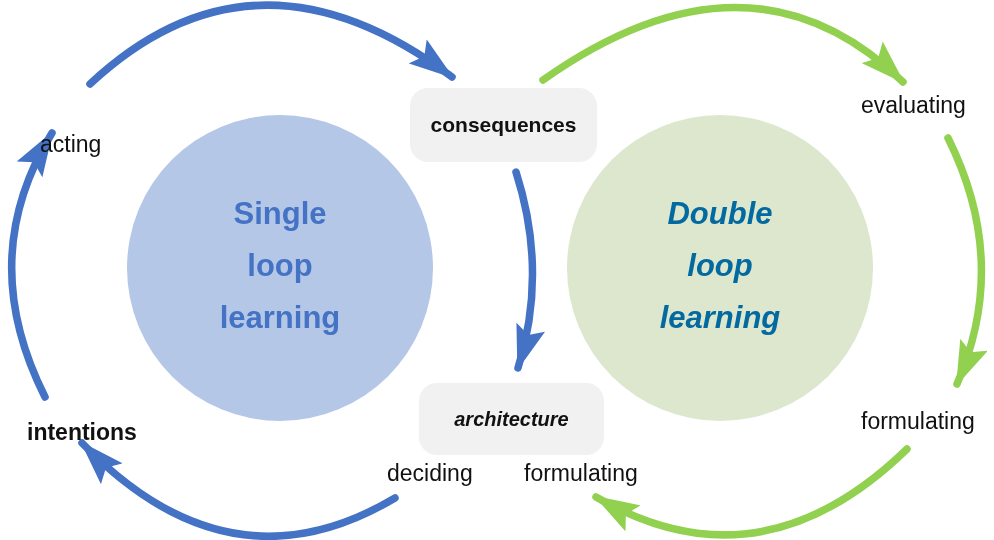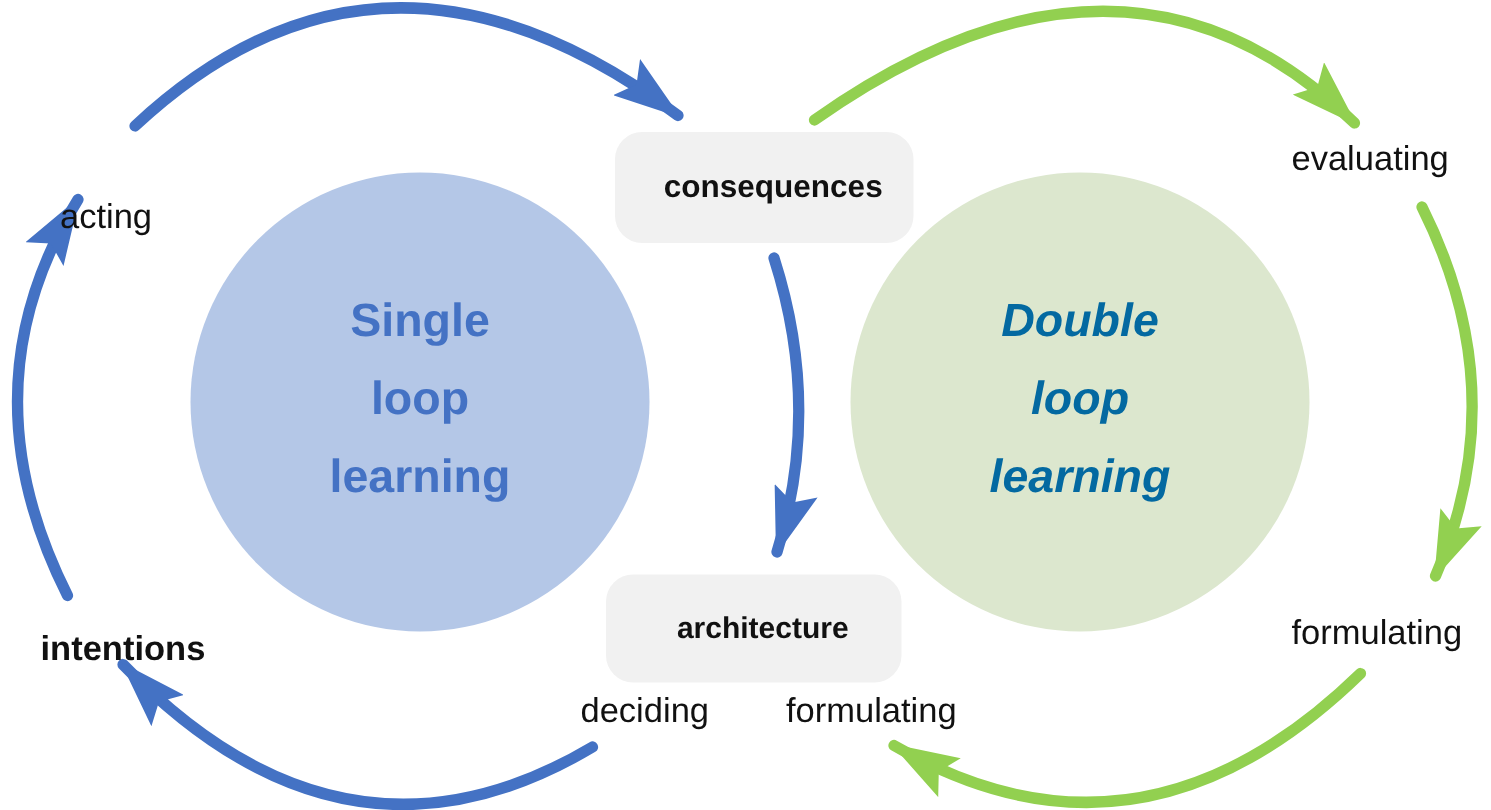--- a/index.html
+++ b/index.html
@@ -37,7 +37,6 @@
     font-weight: 700;
     color: #111111;
     text-align: center;
-    padding-left: 12px;
   }
   .node-box.consequences {
     left: 410px; top: 88px;

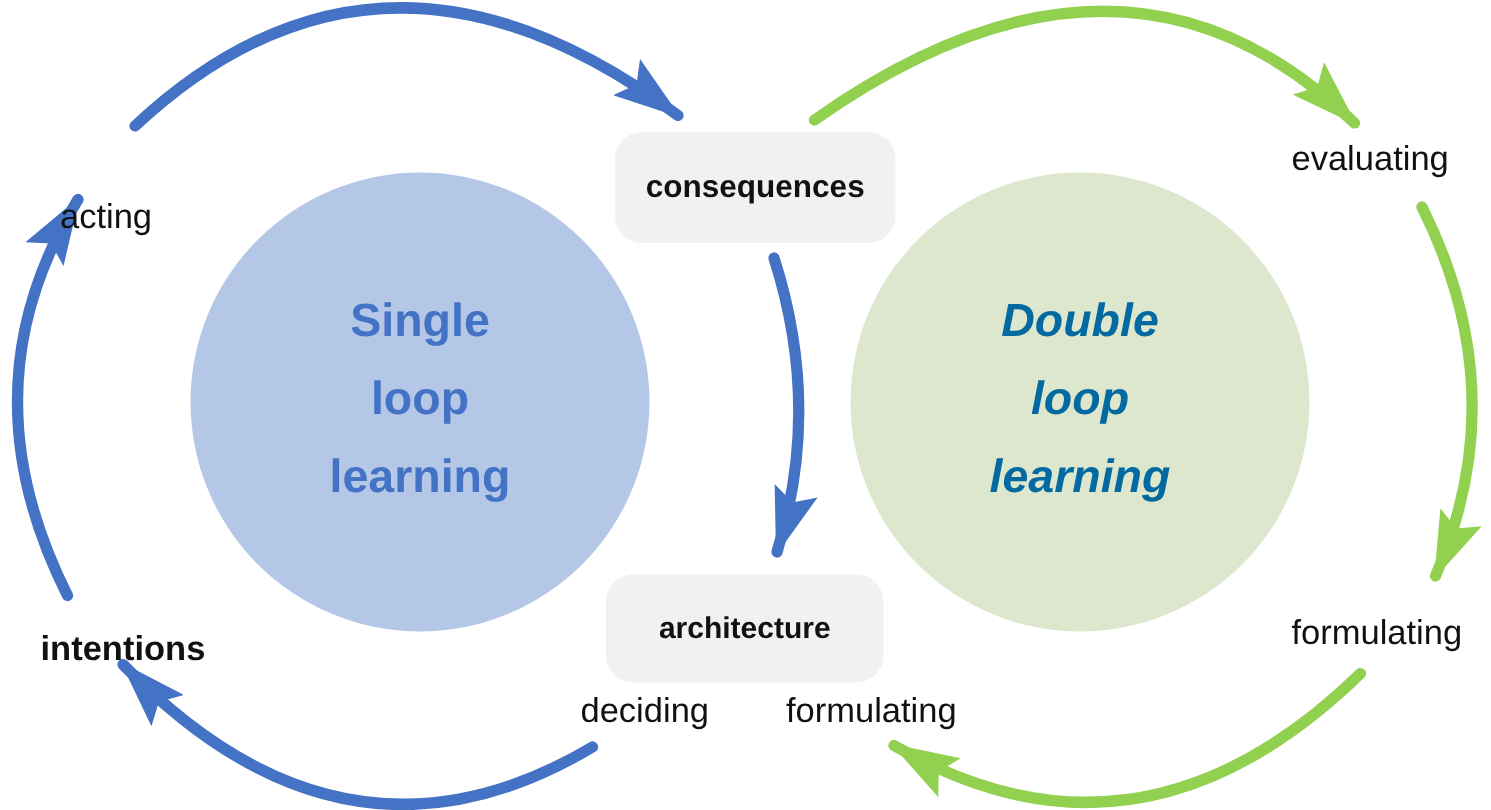--- a/index.html
+++ b/index.html
@@ -44,10 +44,11 @@
     font-size: 21px;
   }
   .node-box.principles {
-    left: 404px; top: 383px;
+    left: 419px; top: 383px;
     width: 185px; height: 72px;
     font-size: 20px;
     line-height: 27px;
+    font-style: italic;
   }
   .step-label {
     position: absolute;

